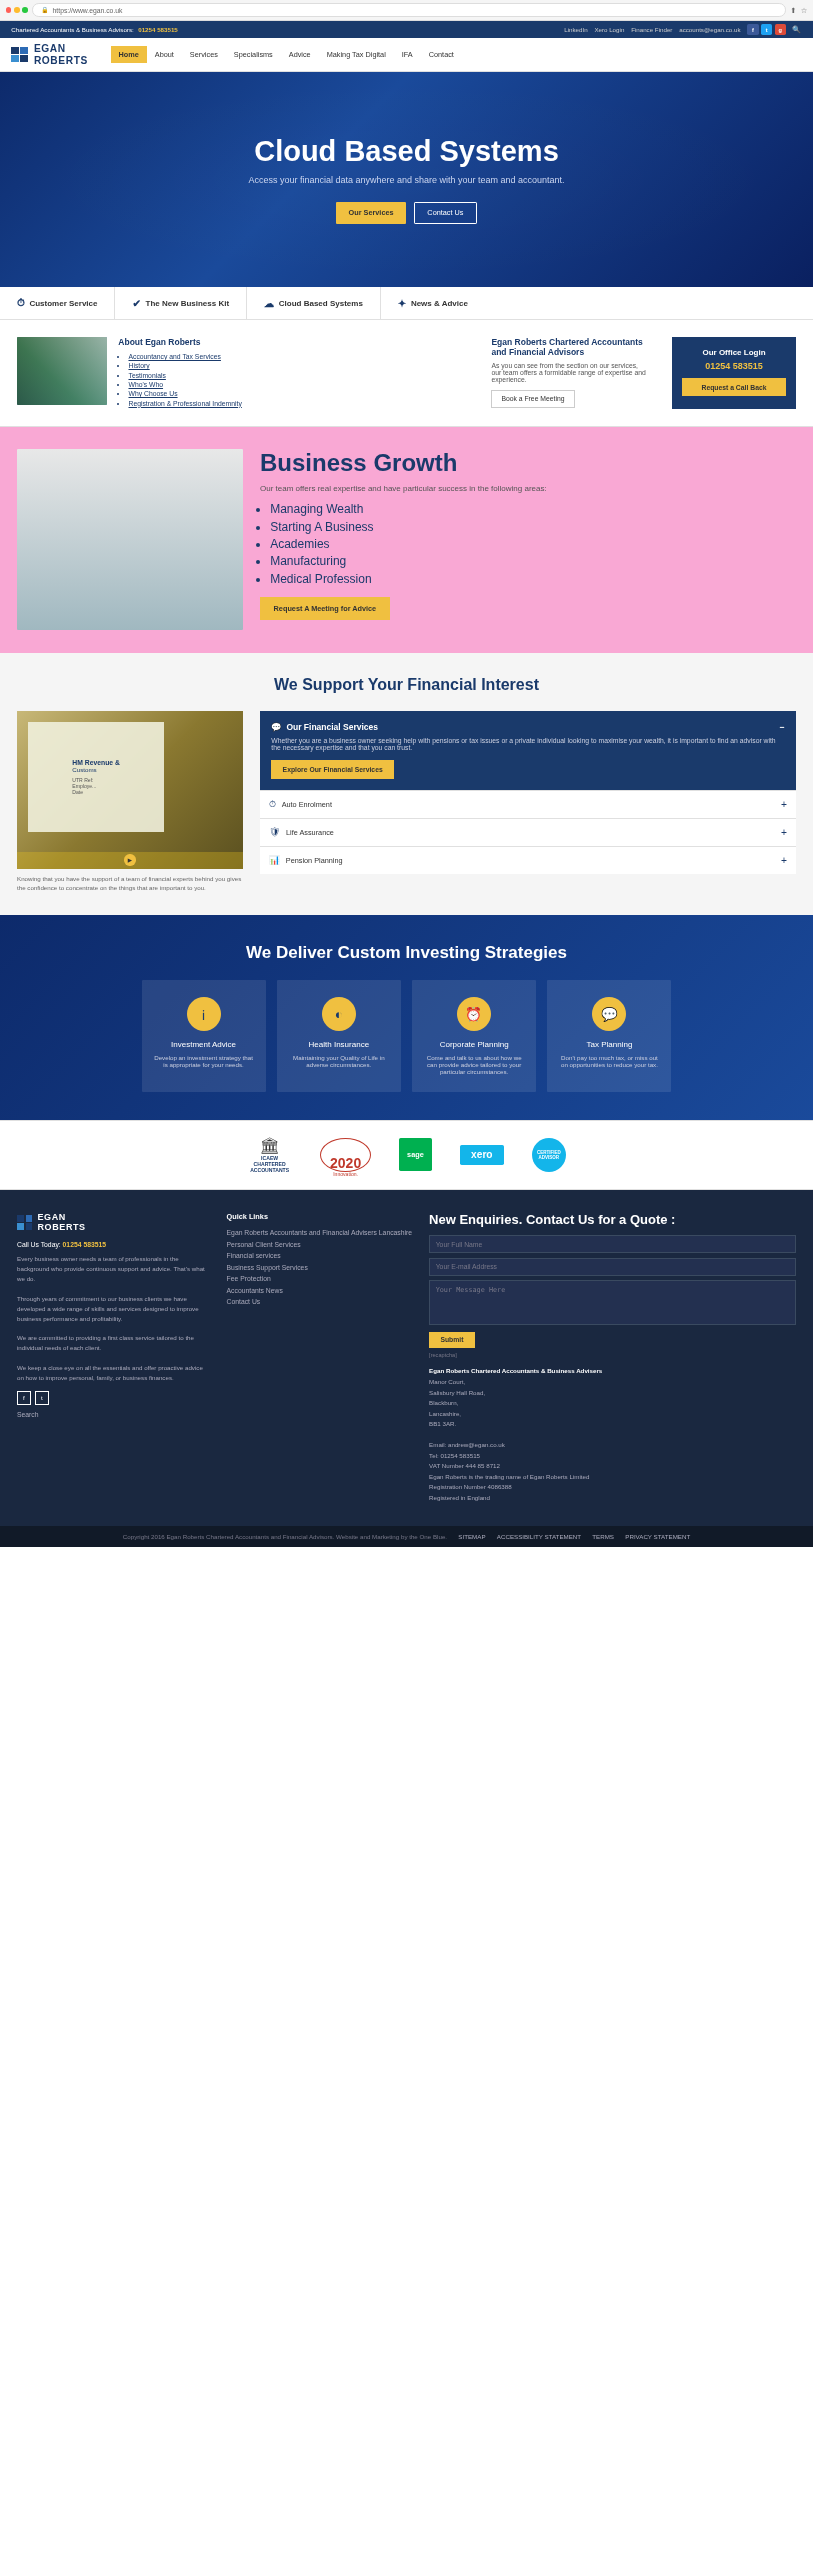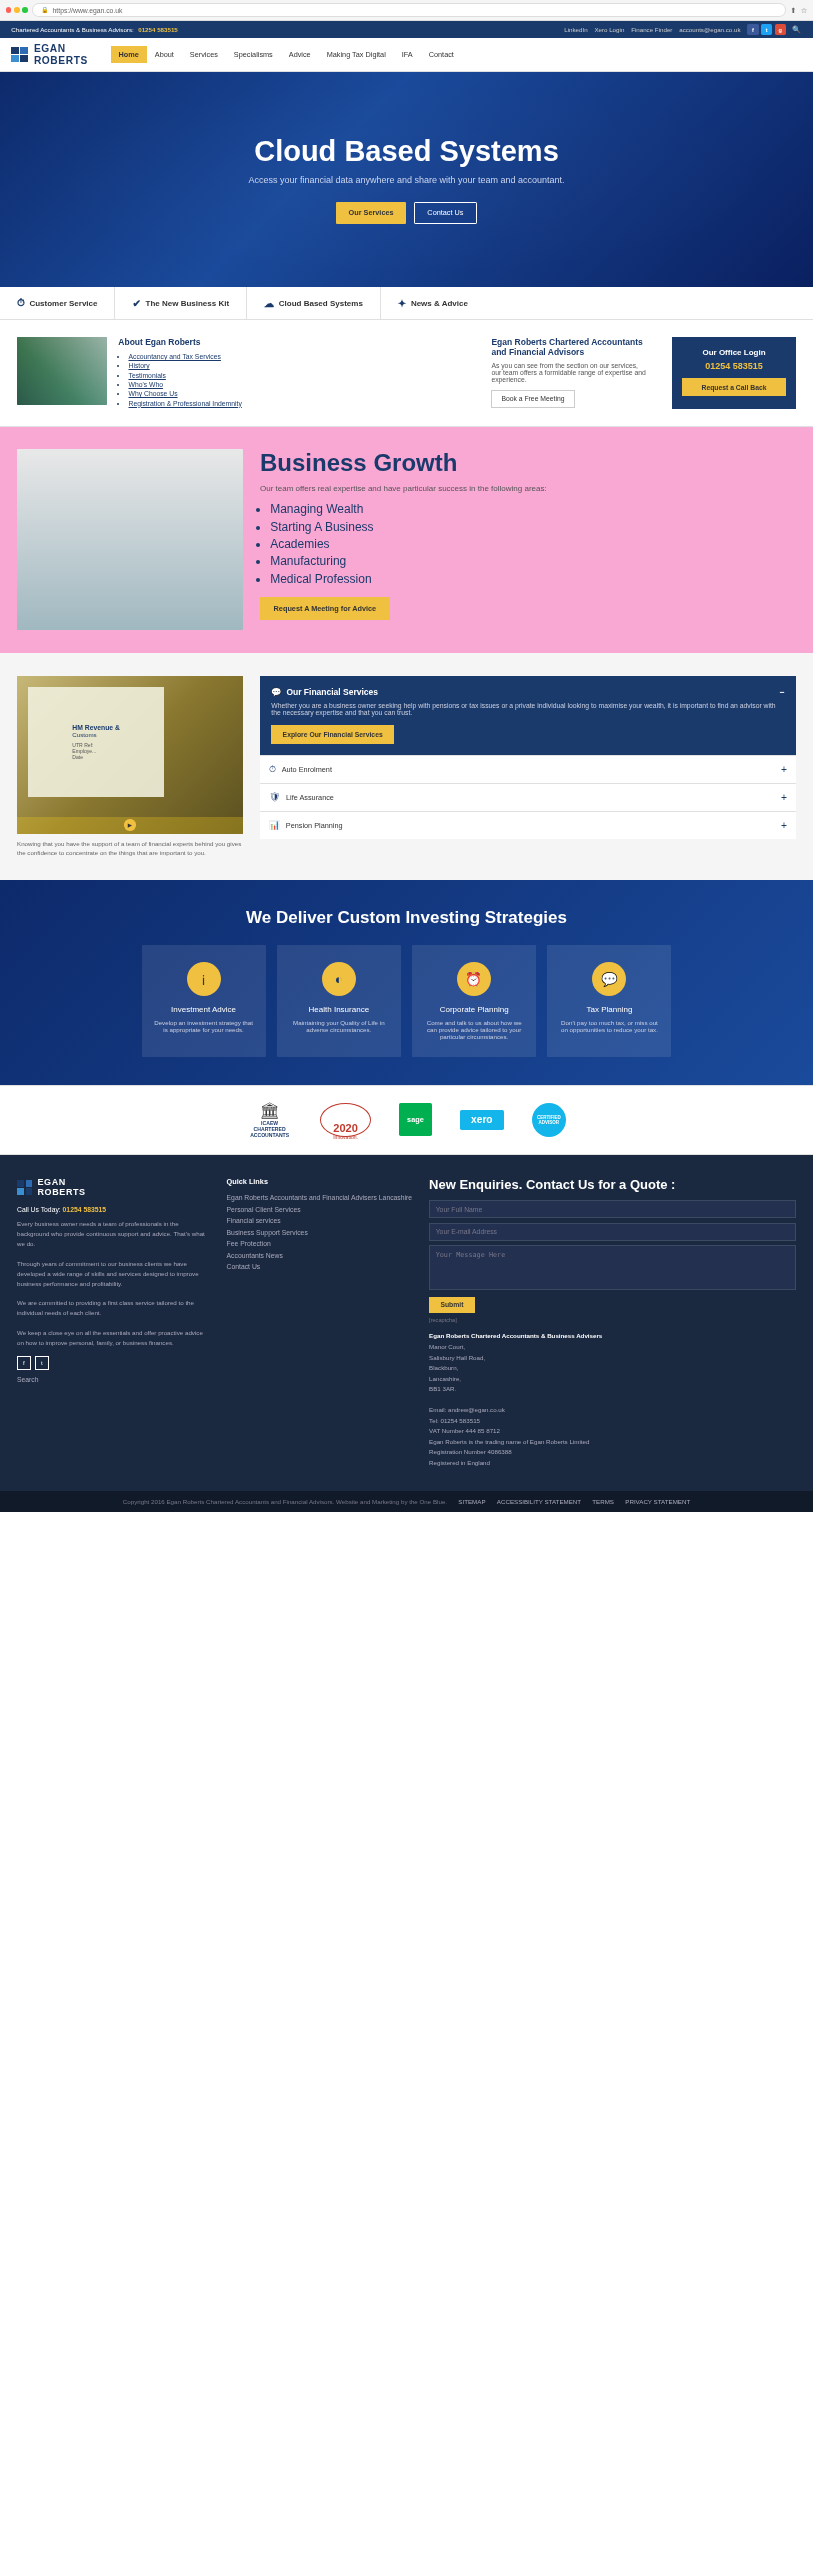--- a/index.html
+++ b/index.html
@@ -570,6 +570,7 @@
 </div>
 
 <div class="financial-section">
+  <h2>We Support Your Financial Interest</h2>
   <div class="financial-inner">
     <div style="width:226px;min-width:226px;">
       <div class="financial-img">

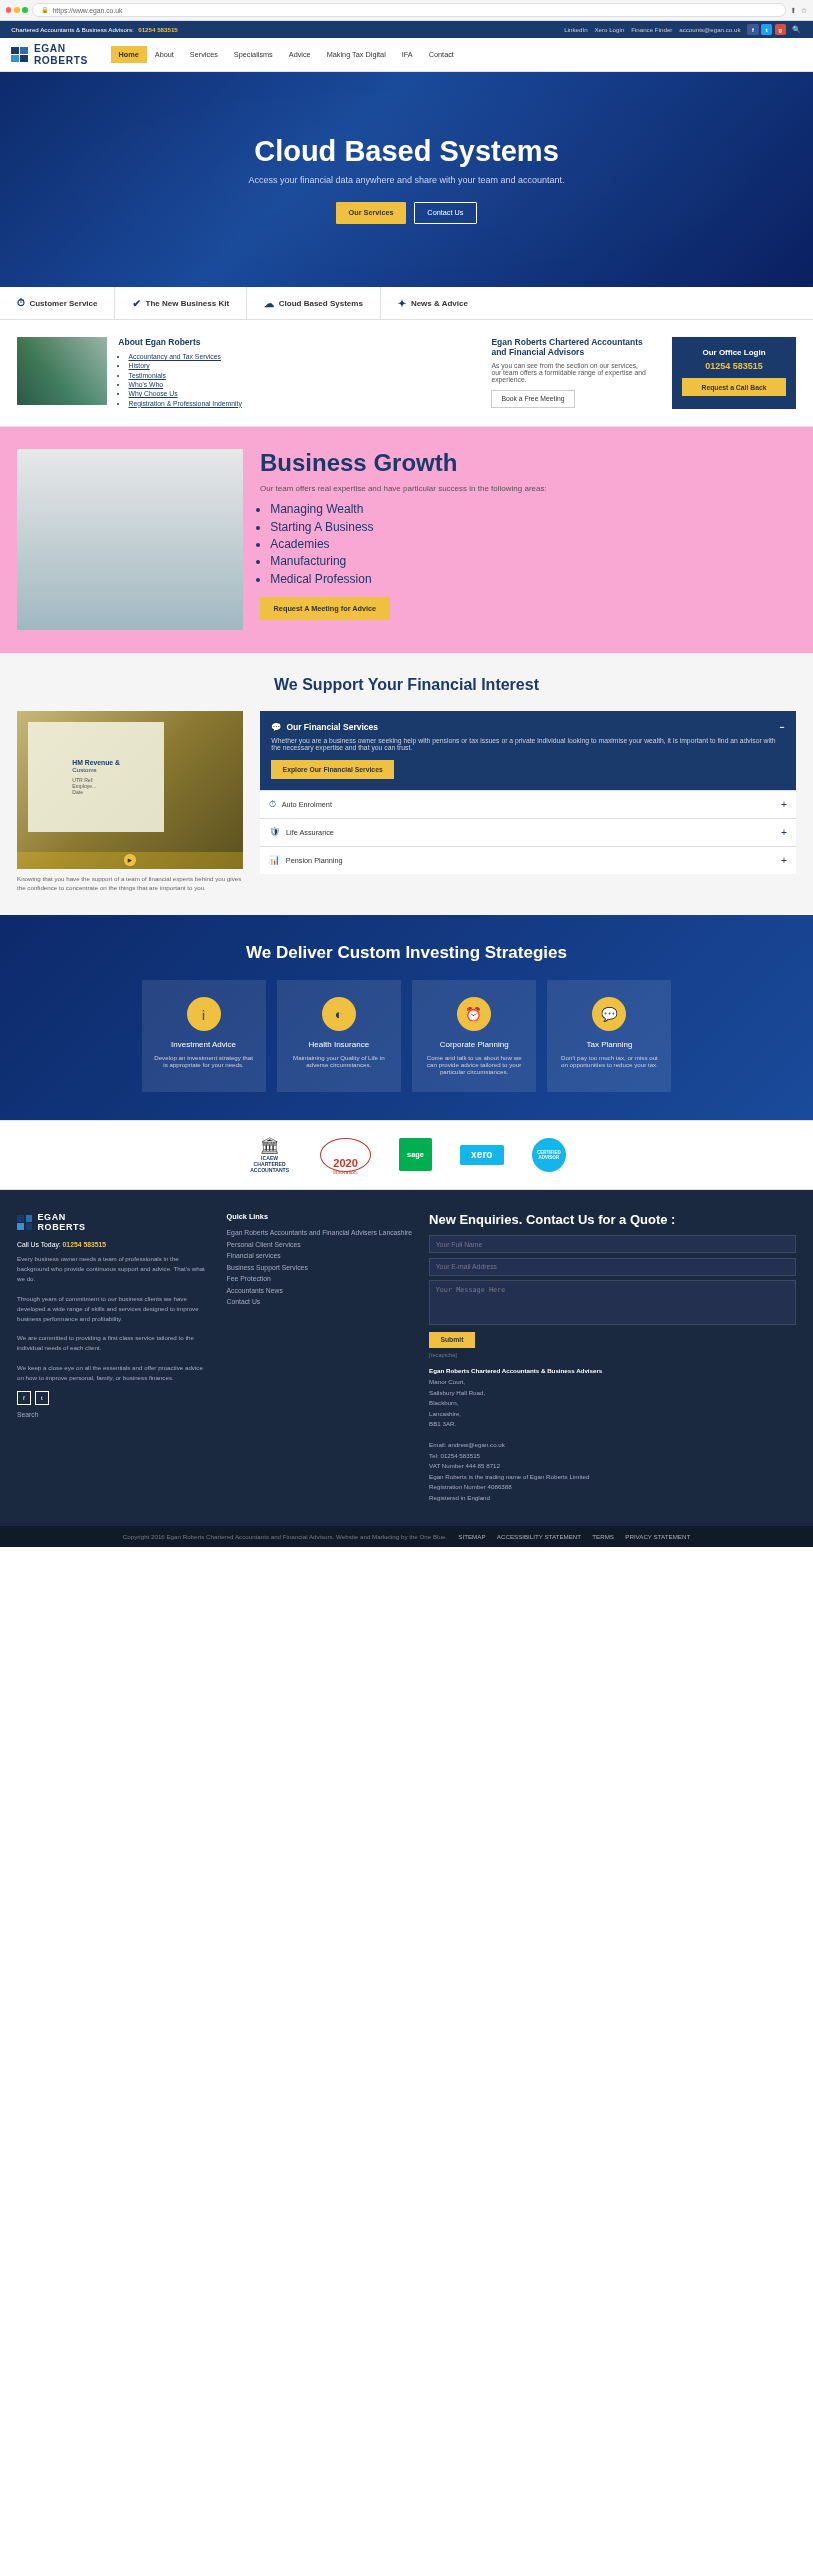--- a/index.html
+++ b/index.html
@@ -312,7 +312,7 @@
       border-radius: 50%;
       display: flex; flex-direction: column; align-items: center; justify-content: center;
     }
-    .inn-year { font-size: 11px; font-weight: bold; color: #c0392b; margin-top: 23px; }
+    .inn-year { font-size: 14px; font-weight: bold; color: #c0392b; margin-top: 23px; }
     .inn-sub { font-size: 5.1px; color: #c0392b; }
     .sage-logo {
       background: #00b050;

